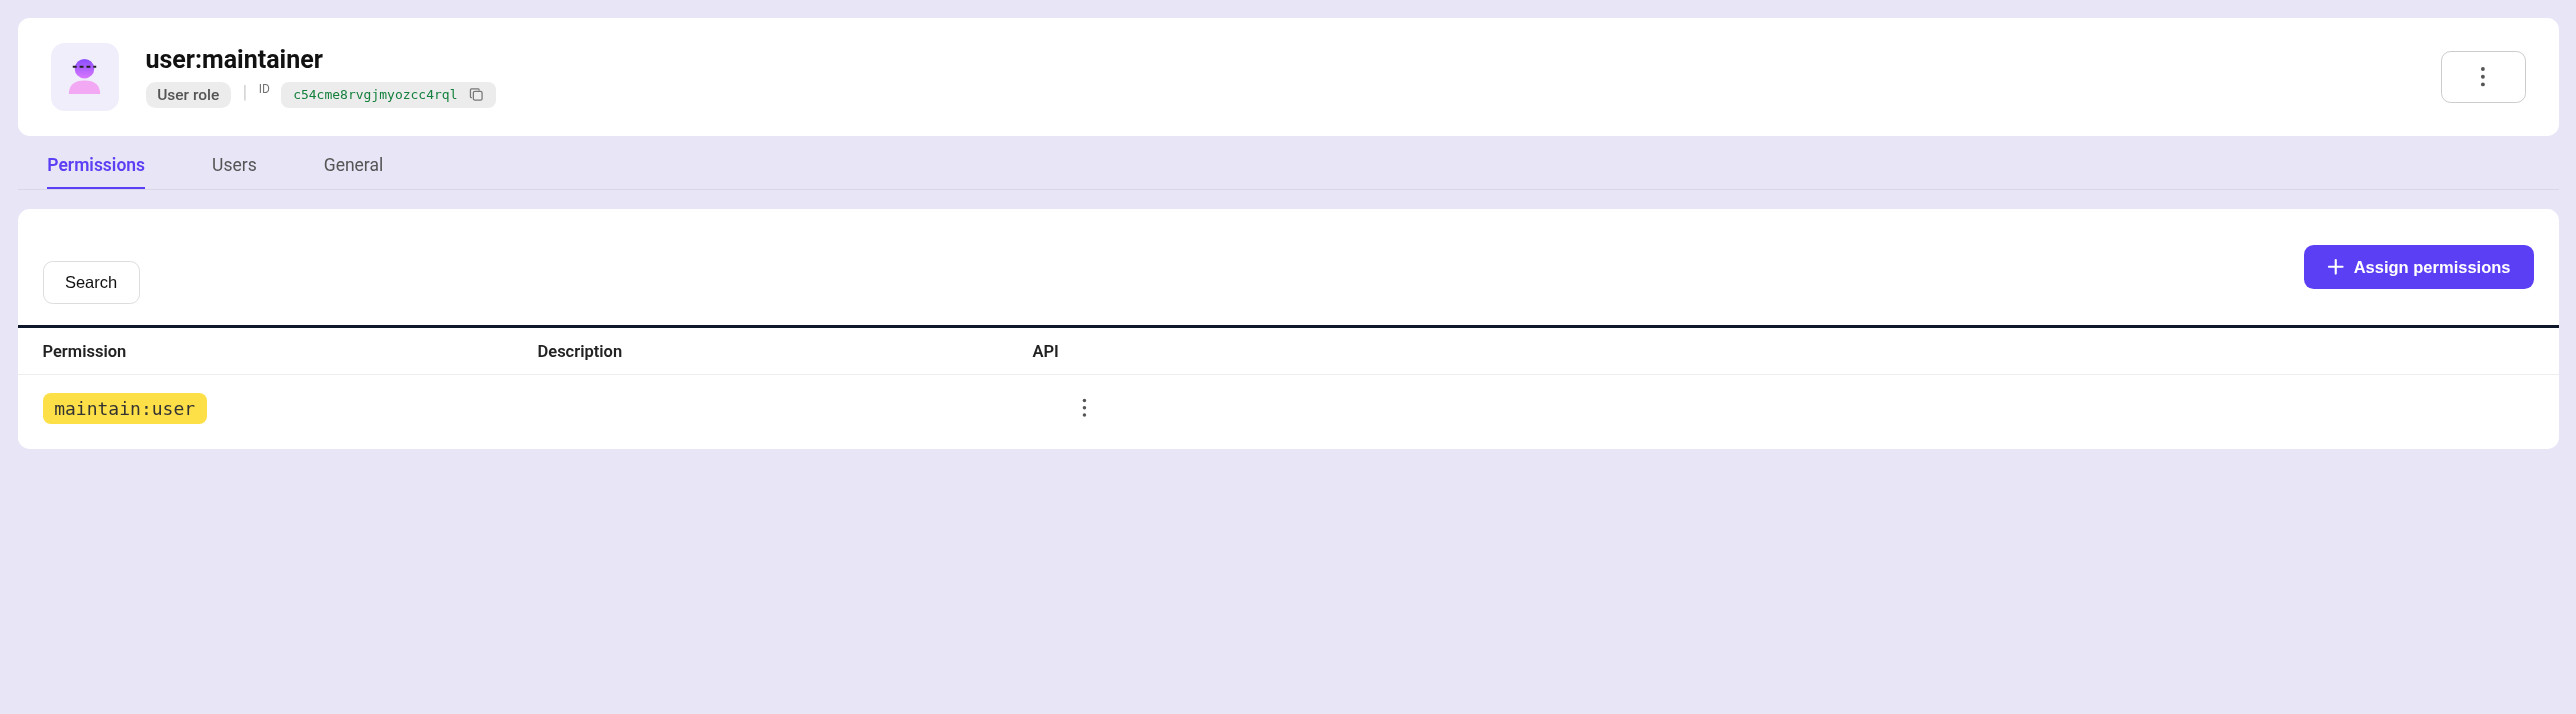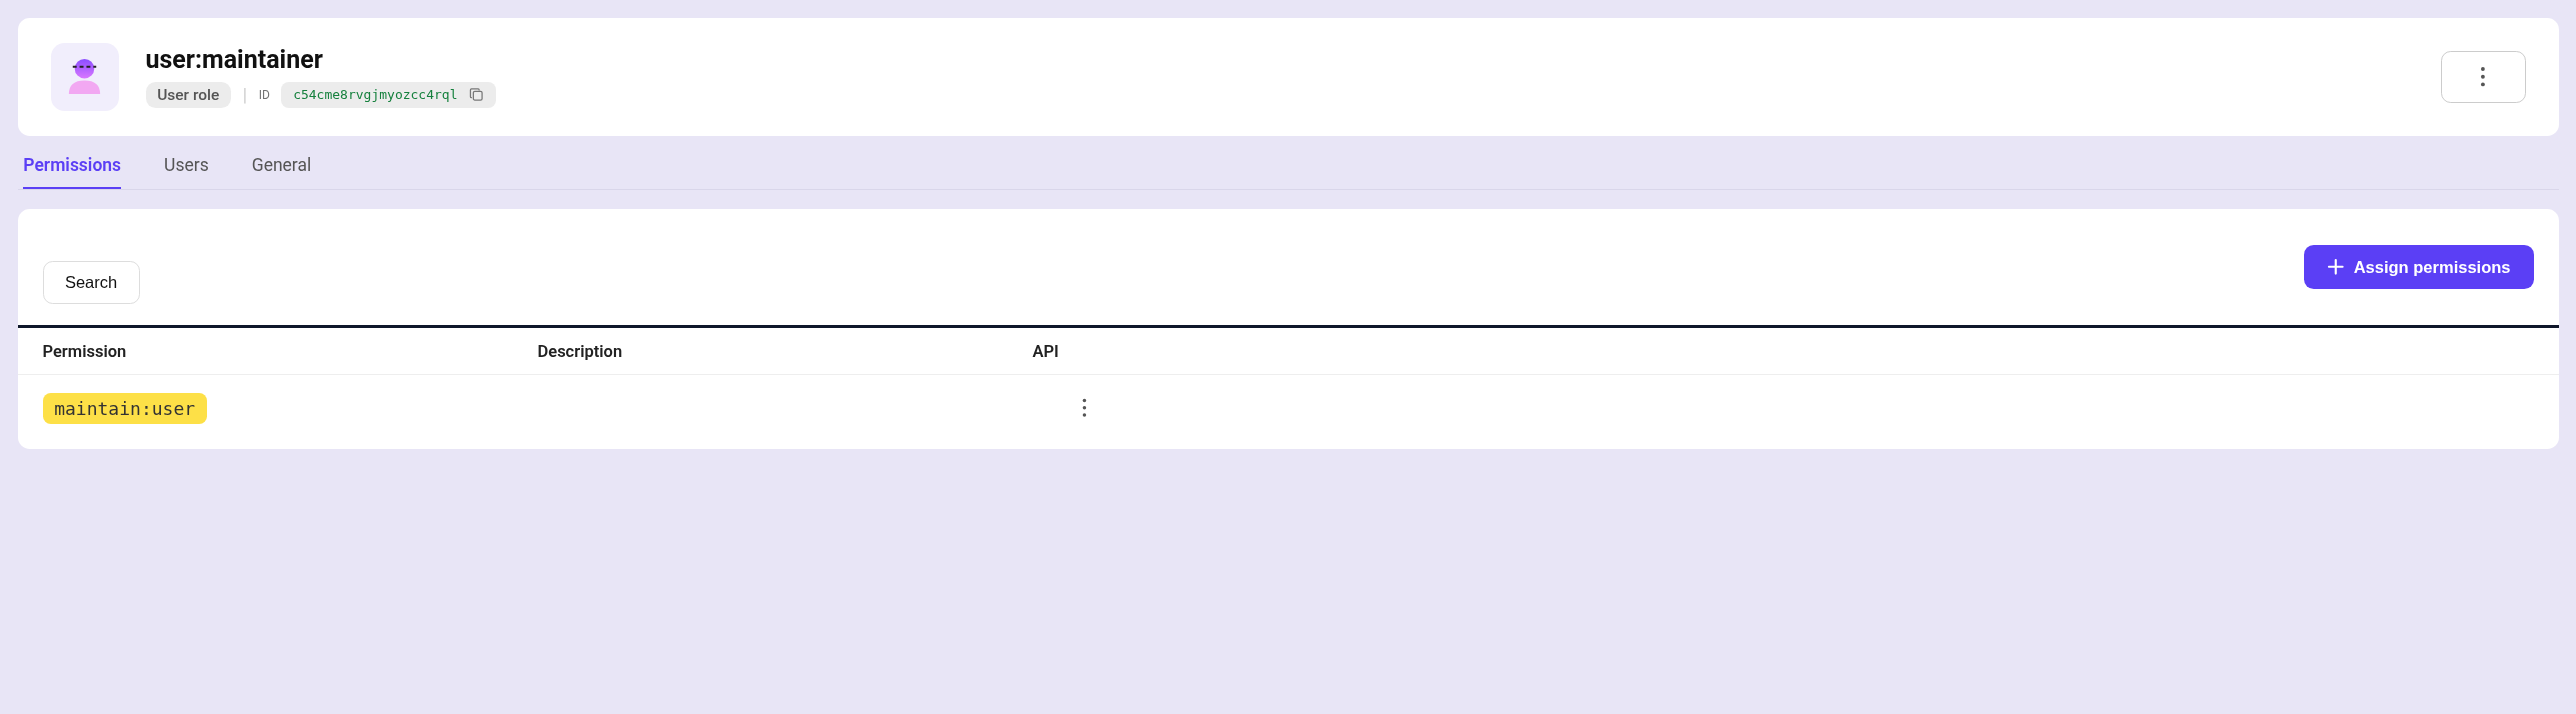--- a/index.html
+++ b/index.html
@@ -52,7 +52,6 @@
     }
     .meta-row {
       display: flex;
-      align-items: center;
       gap: 11.7px;
     }
     .badge {

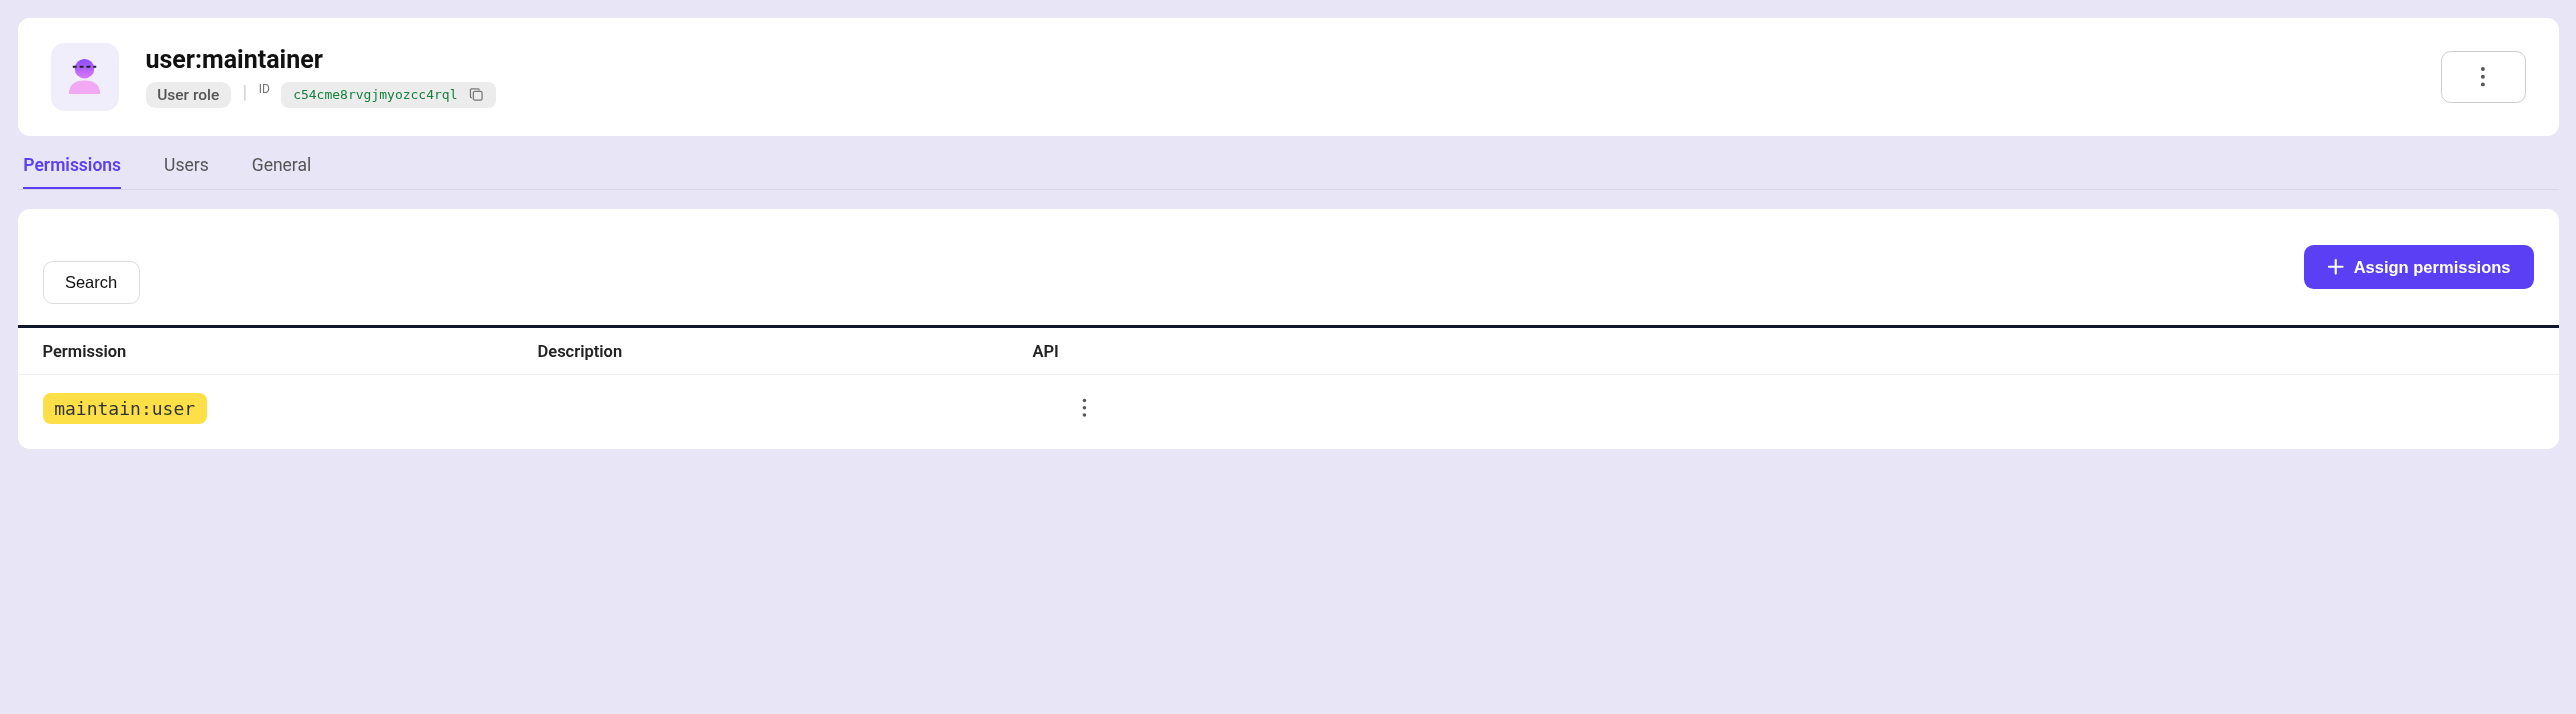--- a/index.html
+++ b/index.html
@@ -115,6 +115,7 @@
       color: #555;
       cursor: pointer;
       border-bottom: 2.9px solid transparent;
+      margin-left: 24px;
     }
     .tab.active {
       color: #5b3ff5;

